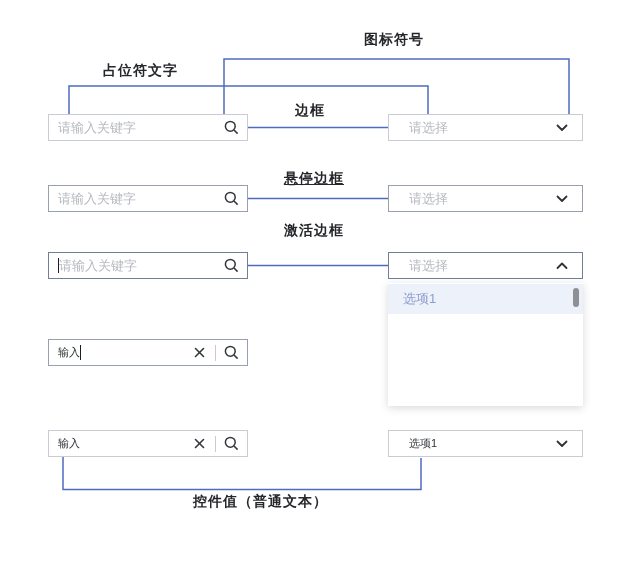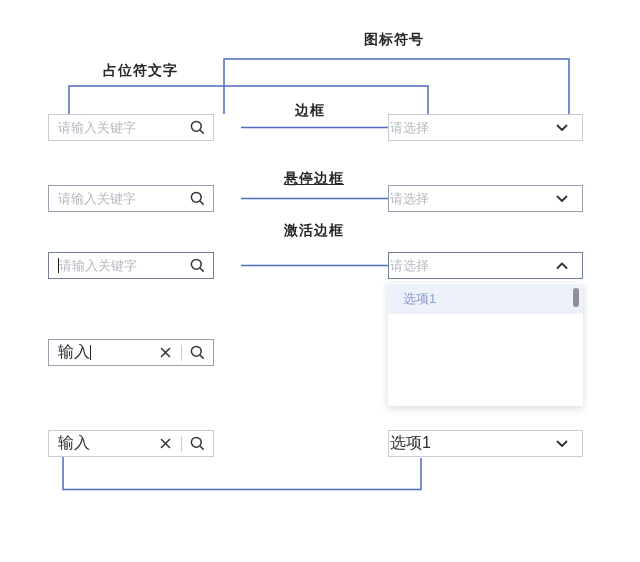--- a/index.html
+++ b/index.html
@@ -25,7 +25,7 @@
     position:absolute; height:27px; background:#fff;
     display:flex; align-items:center; border:1px solid var(--border-normal,#c9ccd3);
   }
-  .search-box { left:48px; width:166px; padding:0 8px 0 9px; }
+  .search-box { left:48px; width:200px; padding:0 8px 0 9px; }
   .select-box { left:388px; width:195px; padding:0 14px 0 1px; }
   .b-normal { border-color:var(--border-normal,#c9ccd3); }
   .b-hover  { border-color:var(--border-hover,#98a0b0); }

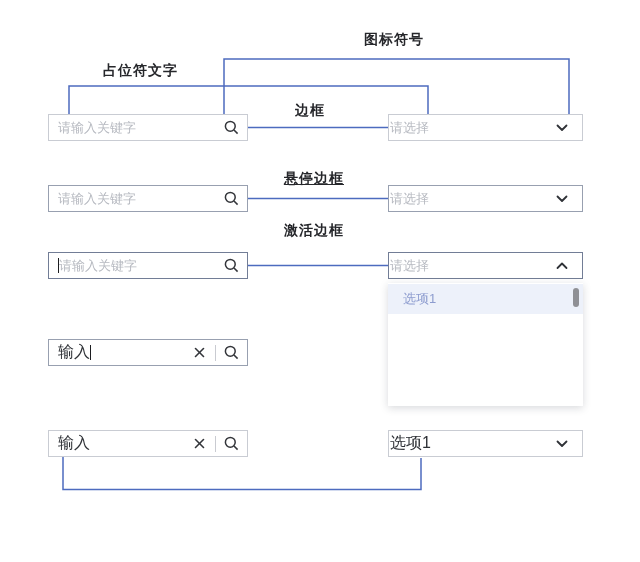--- a/index.html
+++ b/index.html
@@ -26,7 +26,7 @@
     display:flex; align-items:center; border:1px solid var(--border-normal,#c9ccd3);
   }
   .search-box { left:48px; width:200px; padding:0 8px 0 9px; }
-  .select-box { left:388px; width:195px; padding:0 14px 0 1px; }
+  .select-box { left:388px; width:195px; padding:0 14px 0 20px; }
   .b-normal { border-color:var(--border-normal,#c9ccd3); }
   .b-hover  { border-color:var(--border-hover,#98a0b0); }
   .b-active { border-color:var(--border-active,#727d96); }

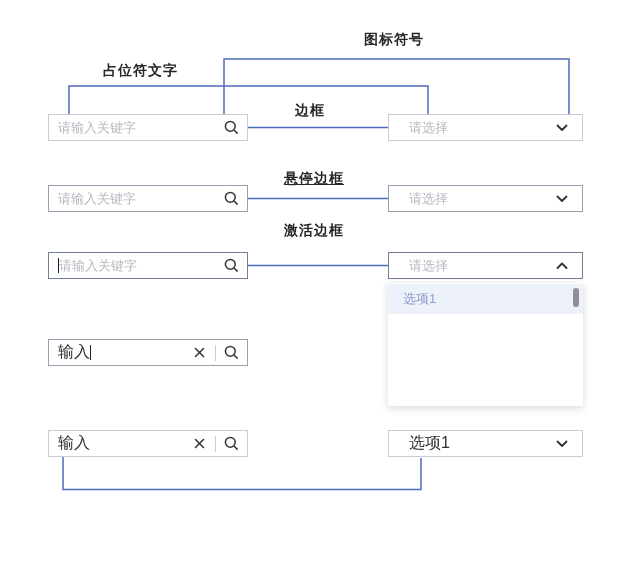--- a/index.html
+++ b/index.html
@@ -32,7 +32,7 @@
   .b-active { border-color:var(--border-active,#727d96); }
 
   .ph   { font-size:13px; color:var(--placeholder-text,#b6b9c0); flex:1; overflow:hidden; white-space:nowrap; }
-  .val  { font-size:16px; color:var(--value-text,#2e3136); flex:0 0 auto; white-space:nowrap; }
+  .val  { font-size:11px; color:var(--value-text,#2e3136); flex:0 0 auto; white-space:nowrap; }
   .fill { flex:1; }
 
   .caret { width:1px; height:15px; background:#1c1d20; flex:0 0 auto; }

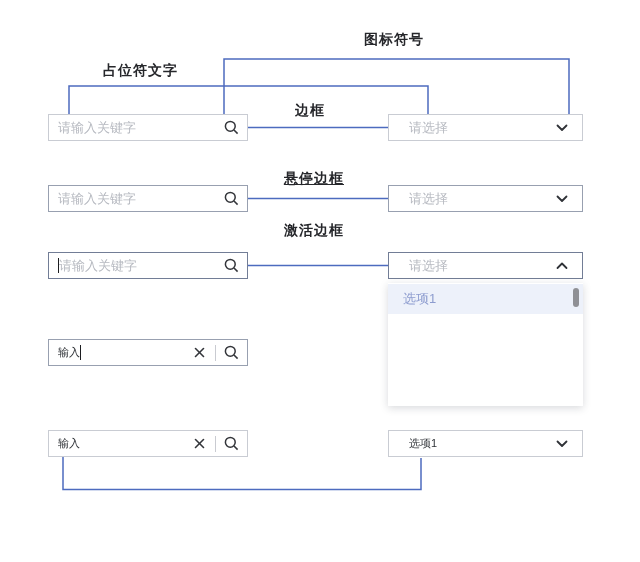--- a/index.html
+++ b/index.html
@@ -76,6 +76,7 @@
   <div class="anno" style="left:288px; top:102px;">边框</div>
   <div class="anno" style="left:277px; top:170px;text-decoration:underline;">悬停边框</div>
   <div class="anno" style="left:277px; top:222px;">激活边框</div>
+  <div class="anno" style="left:186px; top:493px;">控件值（普通文本）</div>
 
   <div class="ctl search-box b-normal" style="top:114px;">
     <span class="ph">请输入关键字</span>

